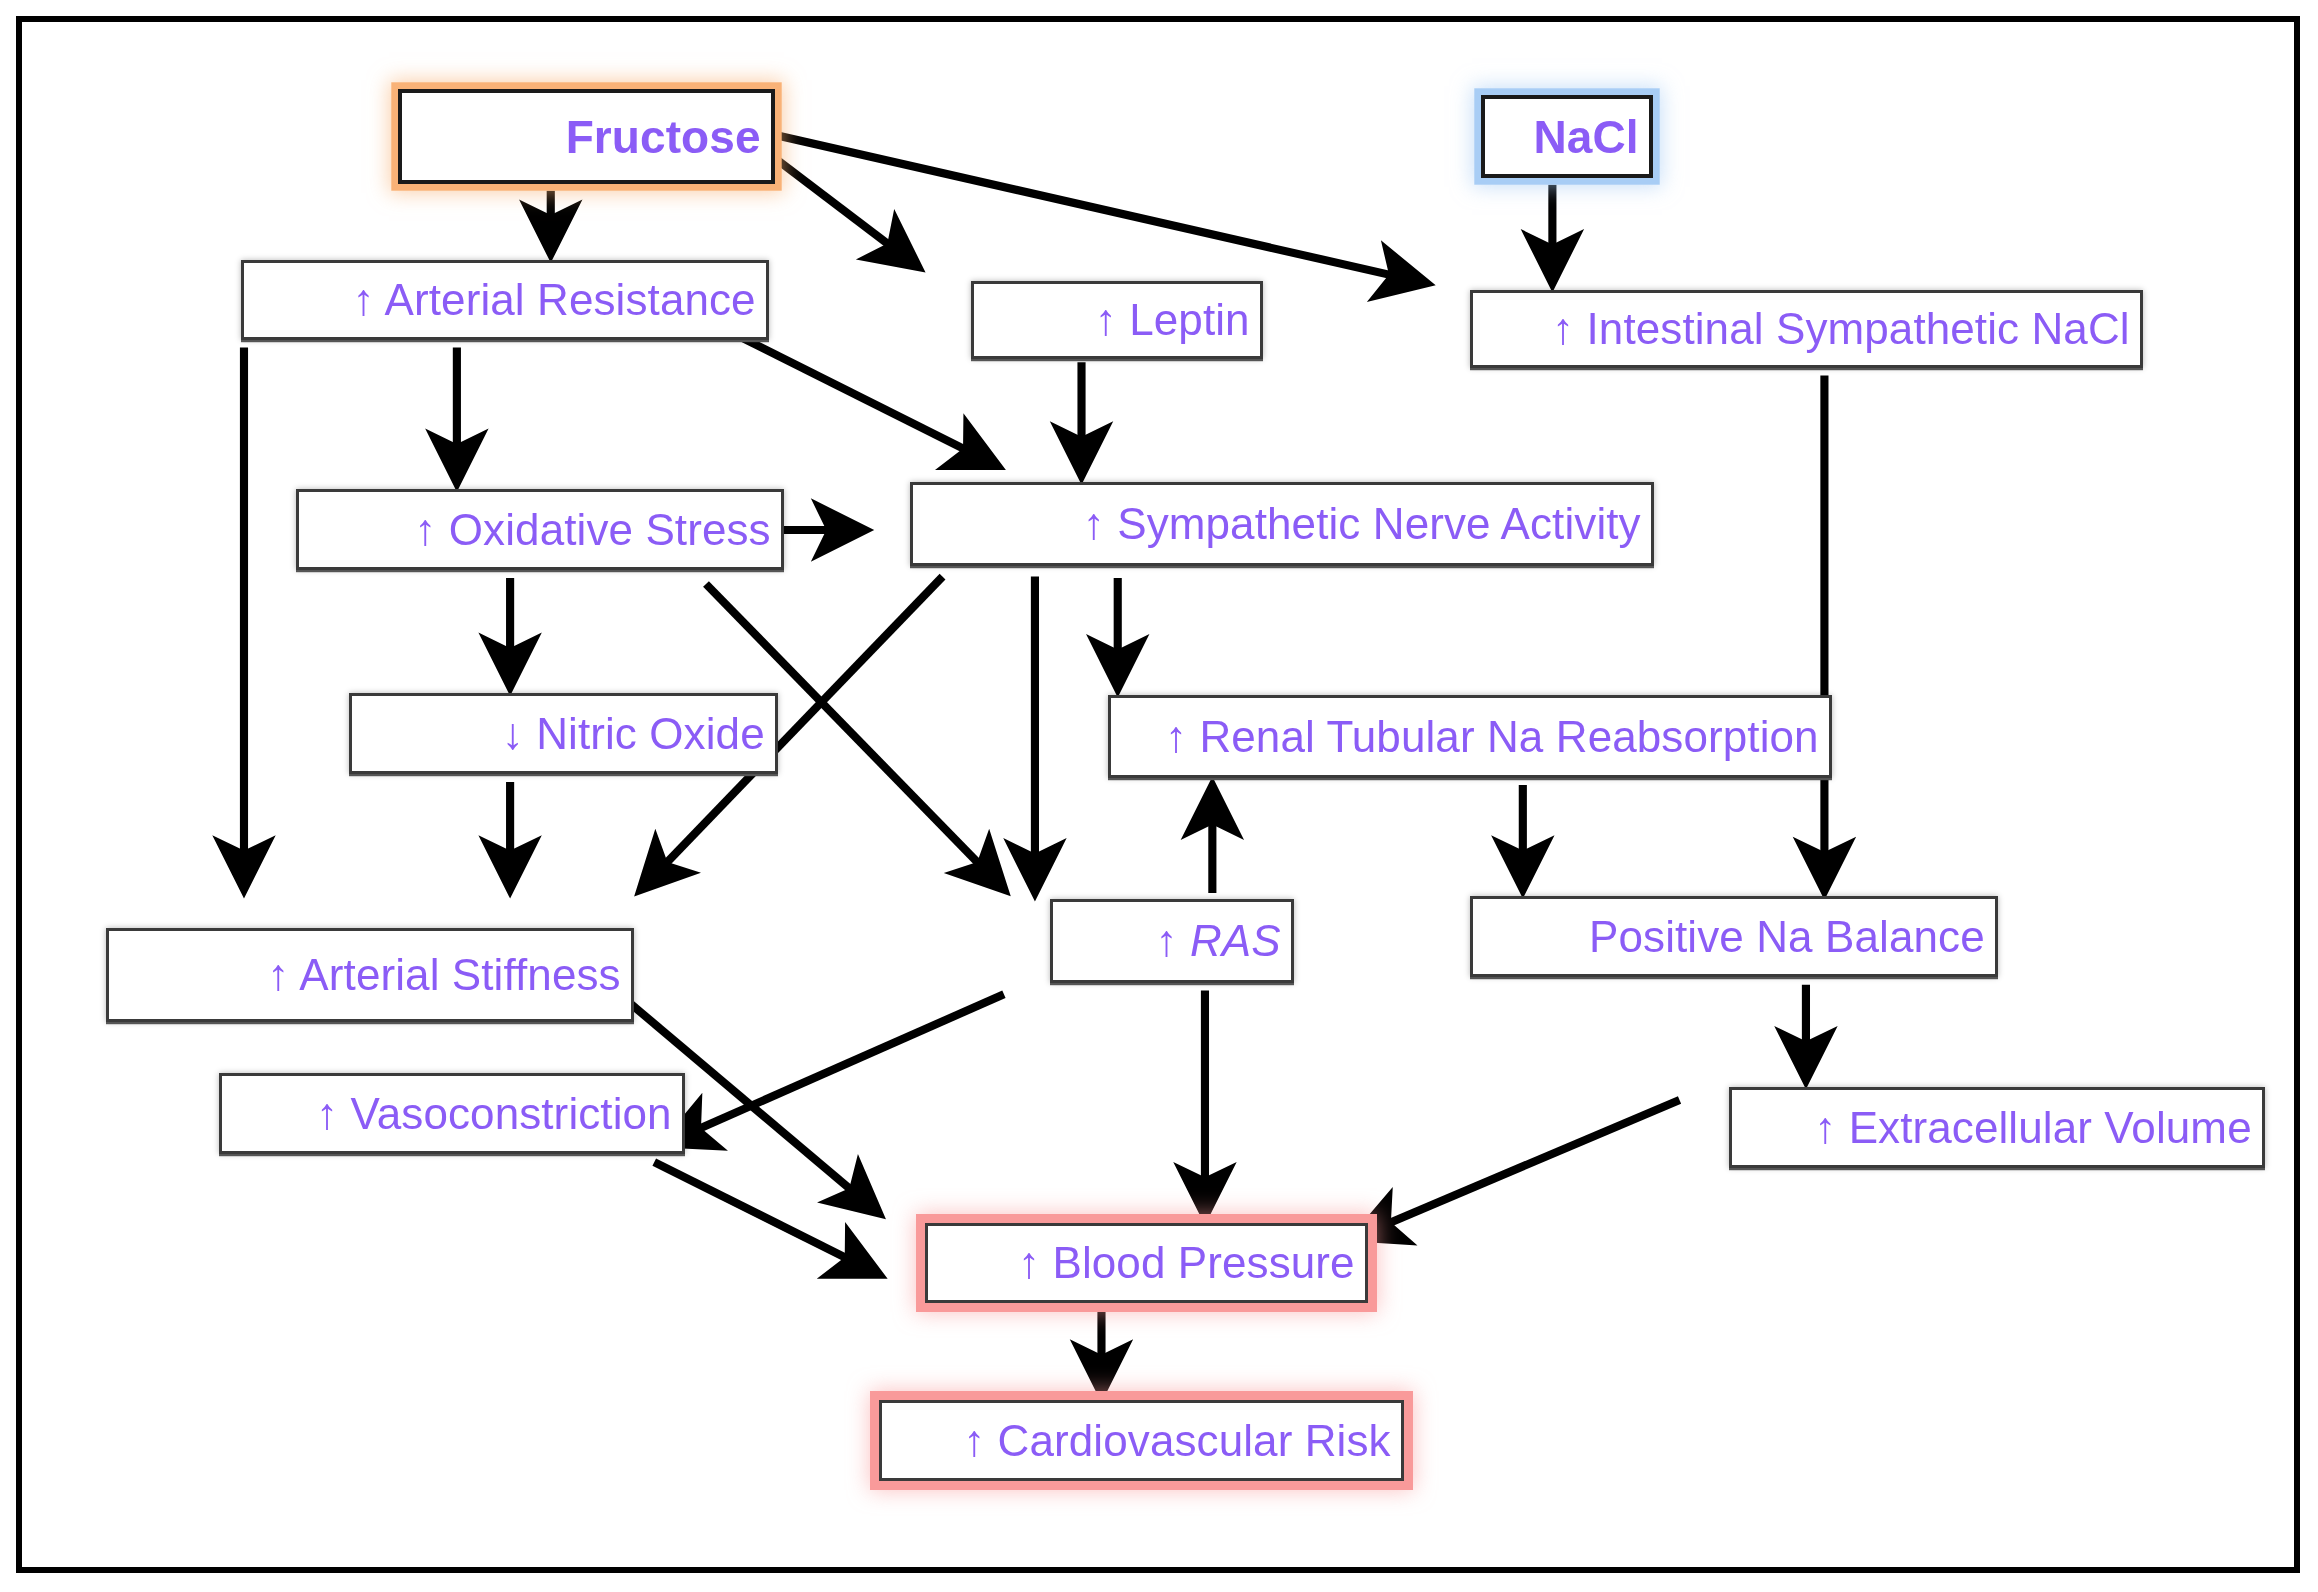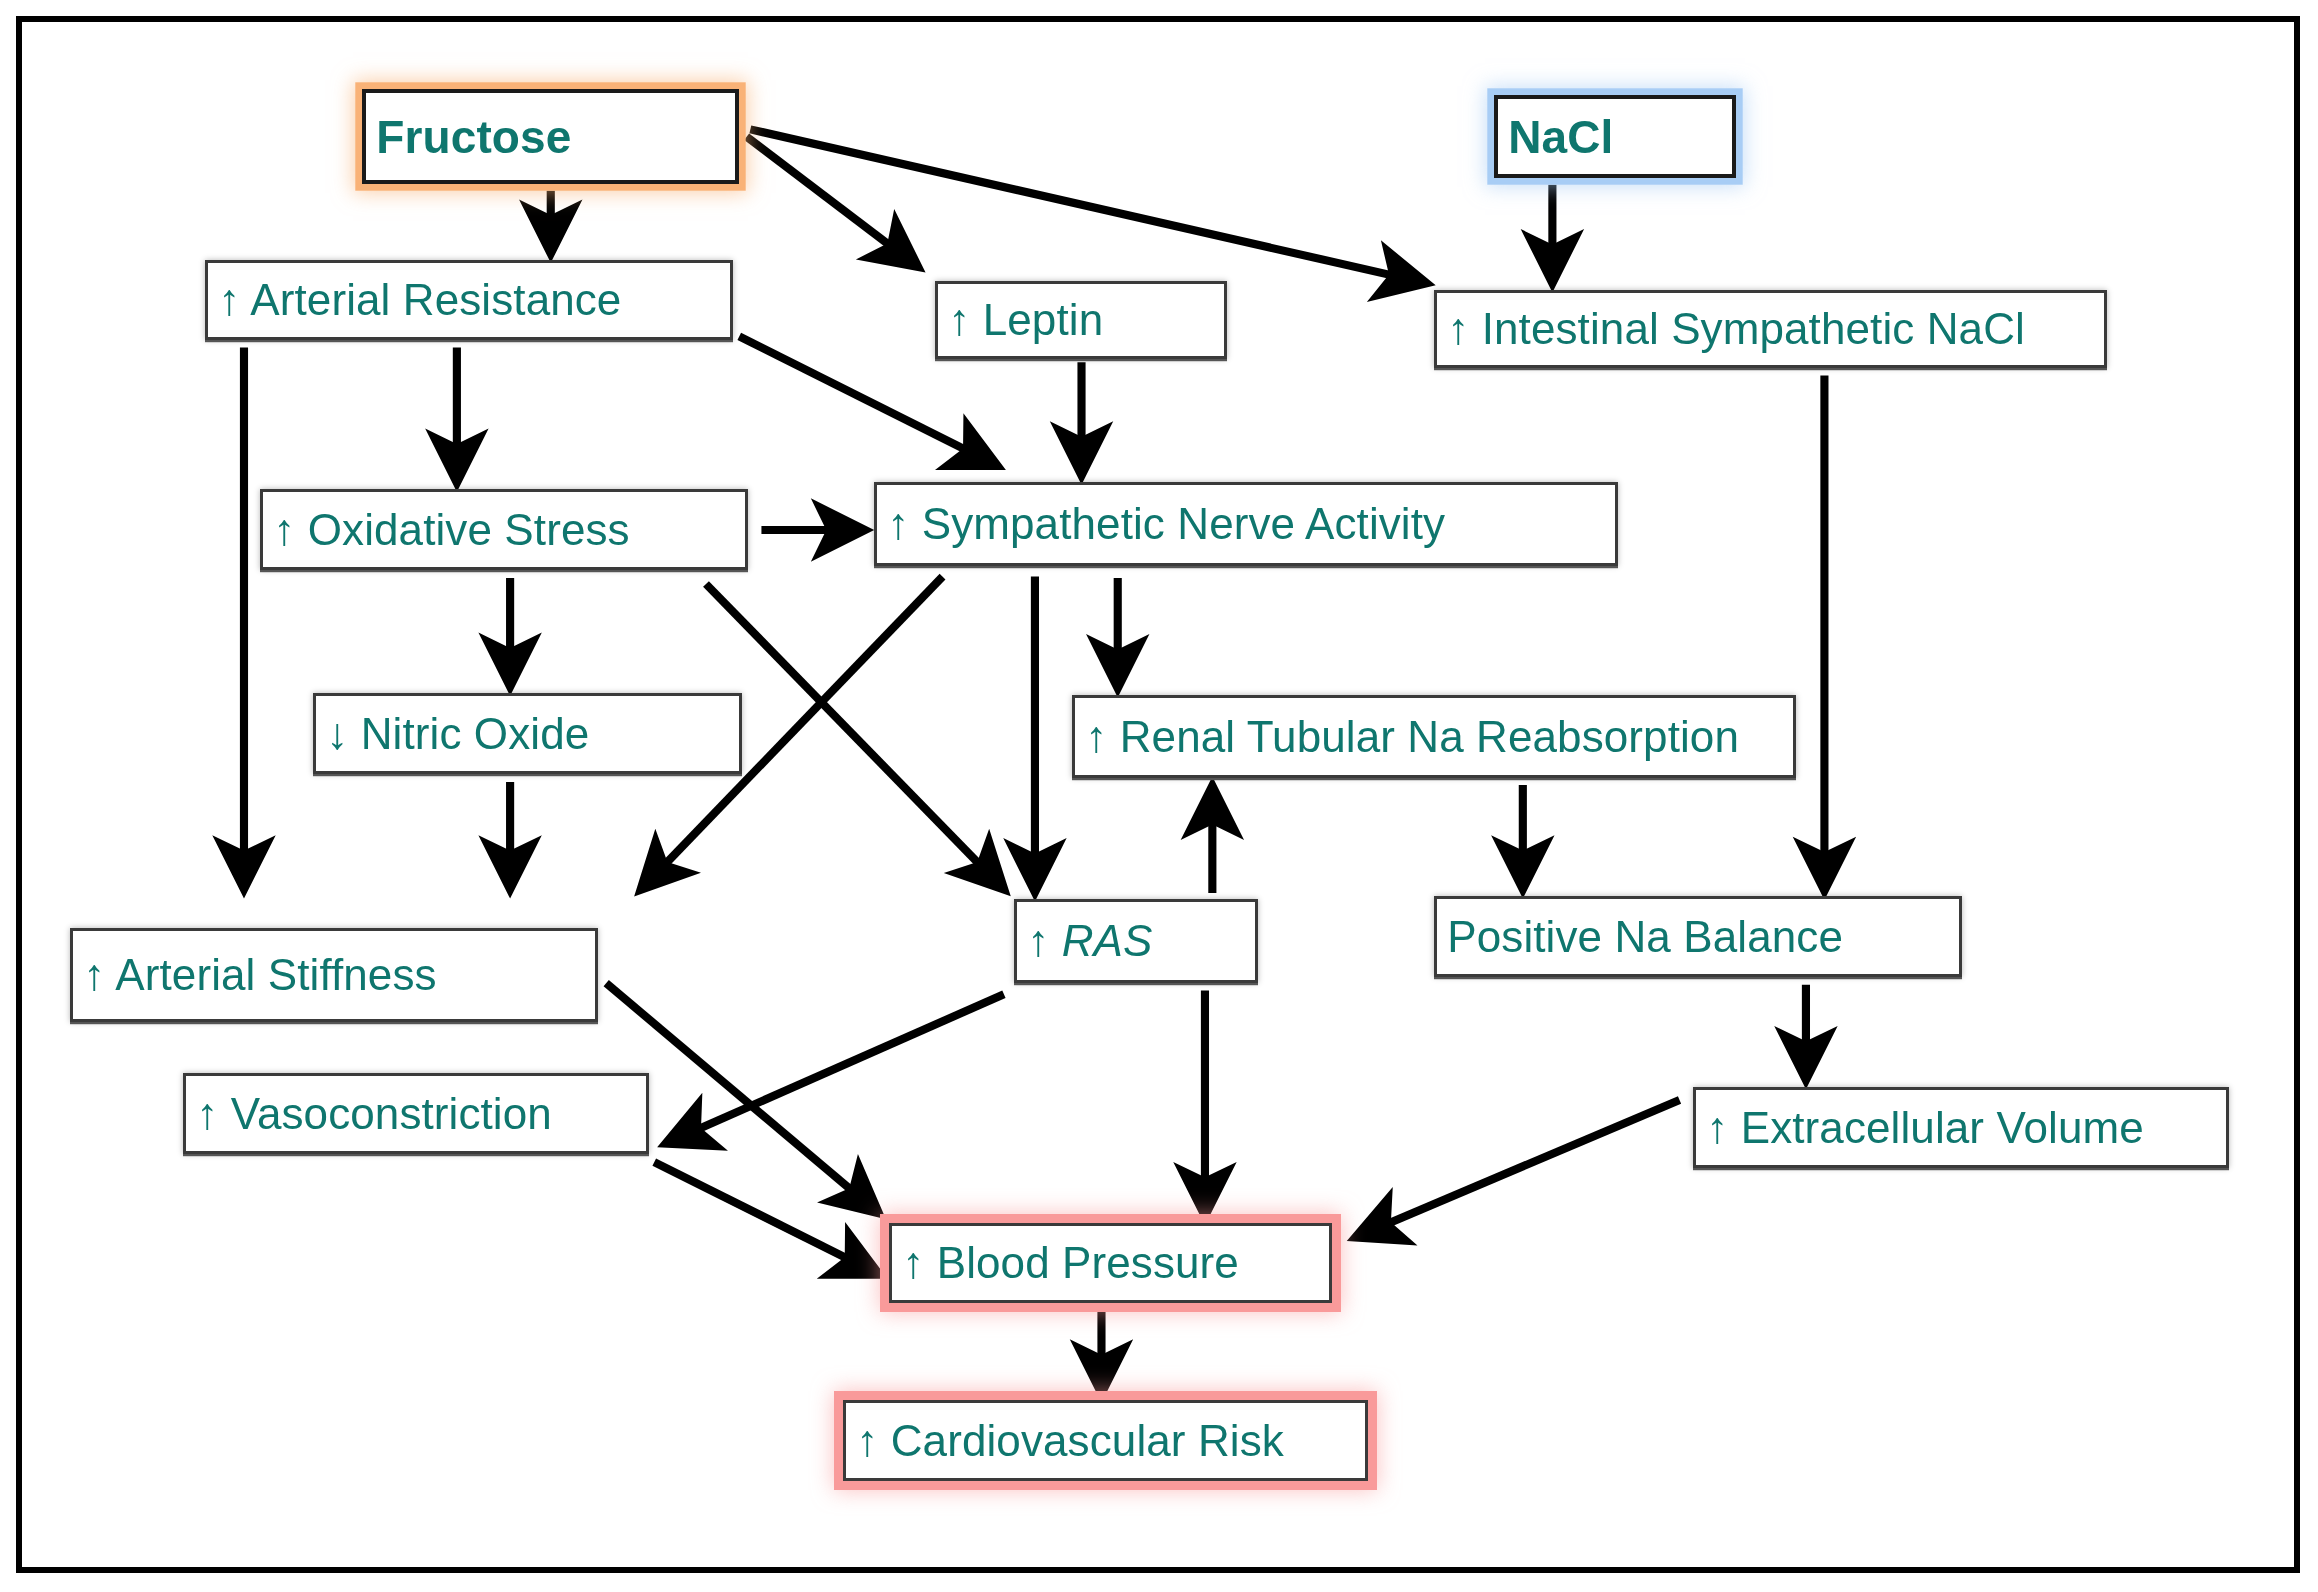--- a/index.html
+++ b/index.html
@@ -8,9 +8,9 @@
   #canvas{position:absolute;left:0;top:0;width:2319px;height:1593px;}
   svg.edges{position:absolute;left:0;top:0;width:2319px;height:1593px;pointer-events:none;}
   .node{position:absolute;box-sizing:border-box;background:#fff;border:3px solid #3a3a3a;
-        display:flex;align-items:center;justify-content:flex-start;
-        font-size:44px;color:#0f766e;white-space:nowrap;letter-spacing:0.1px;
-        box-shadow:0 2.2px 0 0 #555, 0 0 6px rgba(0,0,0,0.28);}
+        display:flex;align-items:center;justify-content:flex-end;
+        font-size:44px;color:#8b5cf6;white-space:nowrap;letter-spacing:0.1px;
+        box-shadow:0 2.2px 0 0 #555, 0 0 6px rgba(0,0,0,0.28);margin-left:36px;}
   .node .lbl{display:block;padding:0 10.3px;line-height:1;}
   .node.emph{font-weight:bold;font-size:46px;border:4.4px solid #1a1a1a;}
   .glow-orange{box-shadow:0 0 0 6.7px #f9b277, 0 0 19px 9px #f9b27799;}

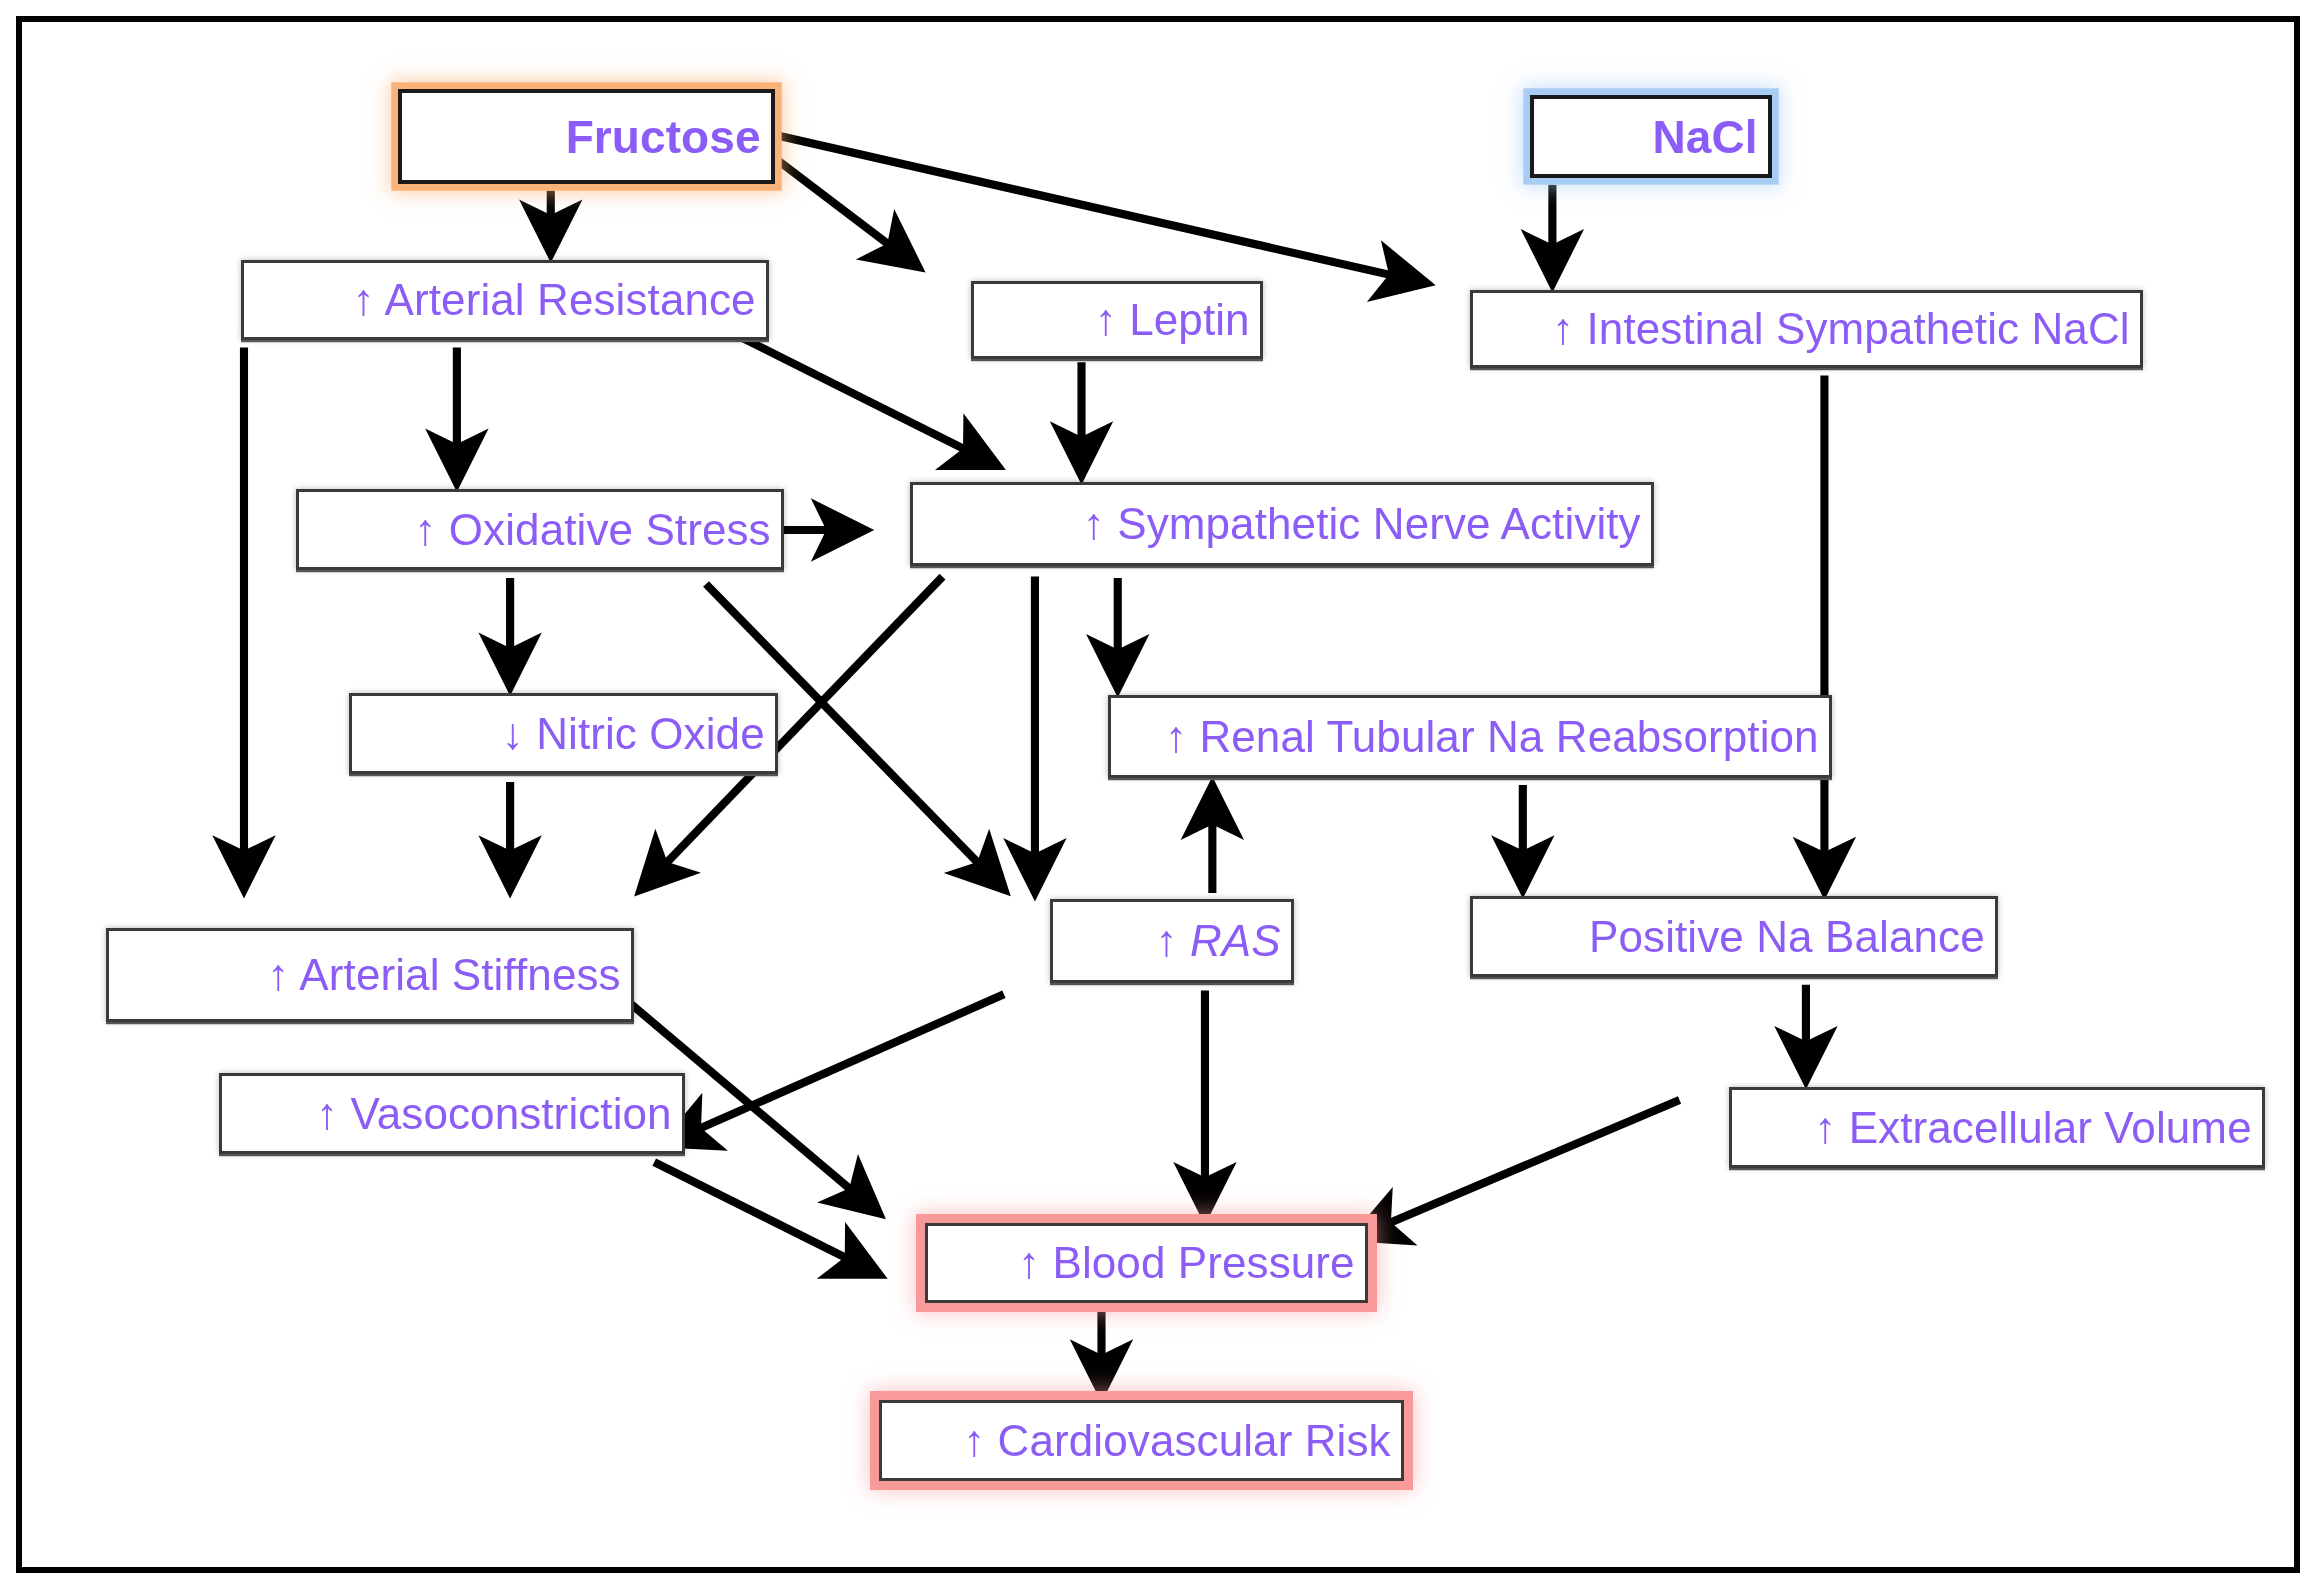--- a/index.html
+++ b/index.html
@@ -87,7 +87,7 @@
       <div class="node emph glow-orange" style="left: 362px; top: 89px; width: 377px; height: 95px;">
         <span class="lbl">Fructose</span>
       </div>
-      <div class="node emph glow-blue" style="left: 1494px; top: 95px; width: 242px; height: 83px;">
+      <div class="node emph glow-blue" style="left: 1445px; top: 95px; width: 172px; height: 83px;">
         <span class="lbl">NaCl</span>
       </div>
       <div class="node" style="left: 205px; top: 260px; width: 528px; height: 80px;">

